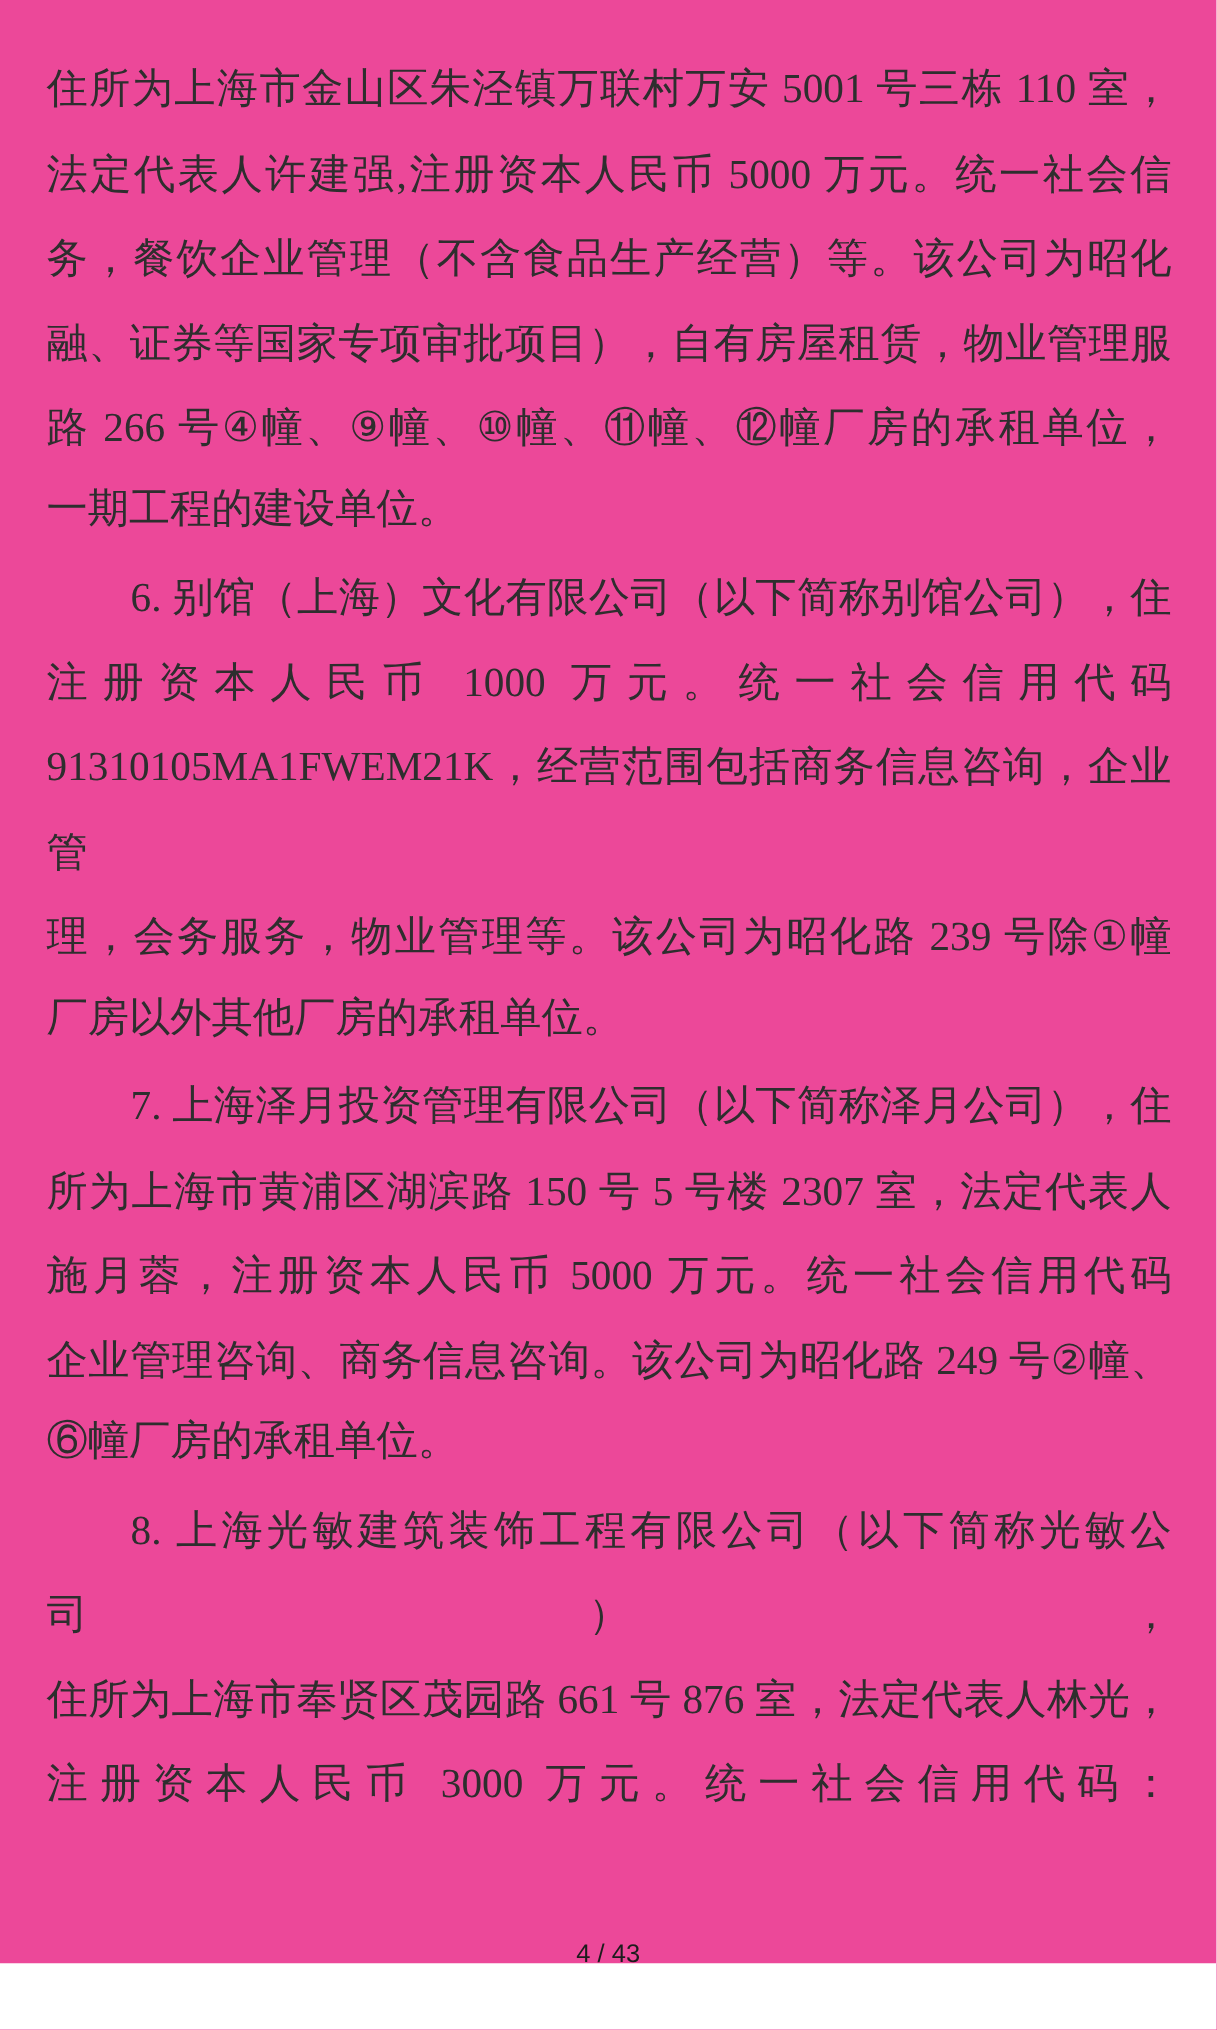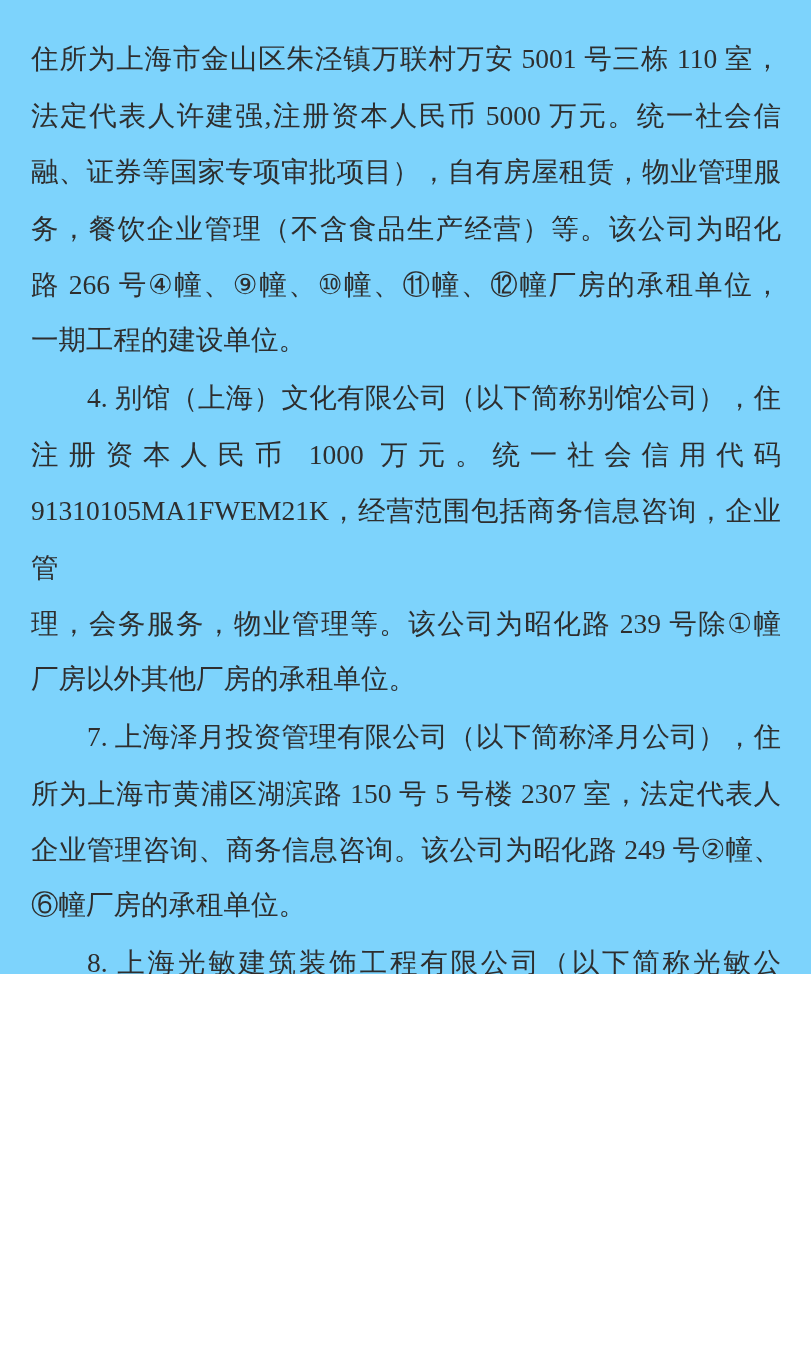--- a/index.html
+++ b/index.html
@@ -10,8 +10,8 @@
   .page {
     position: relative;
     width: 811px;
-    height: 974px;
-    background: #7dd3fc;
+    height: 1309px;
+    background: #ec4899;
     overflow: hidden;
     box-sizing: border-box;
     font-family: "Liberation Serif", "DejaVu Serif", "DejaVu Sans", serif;

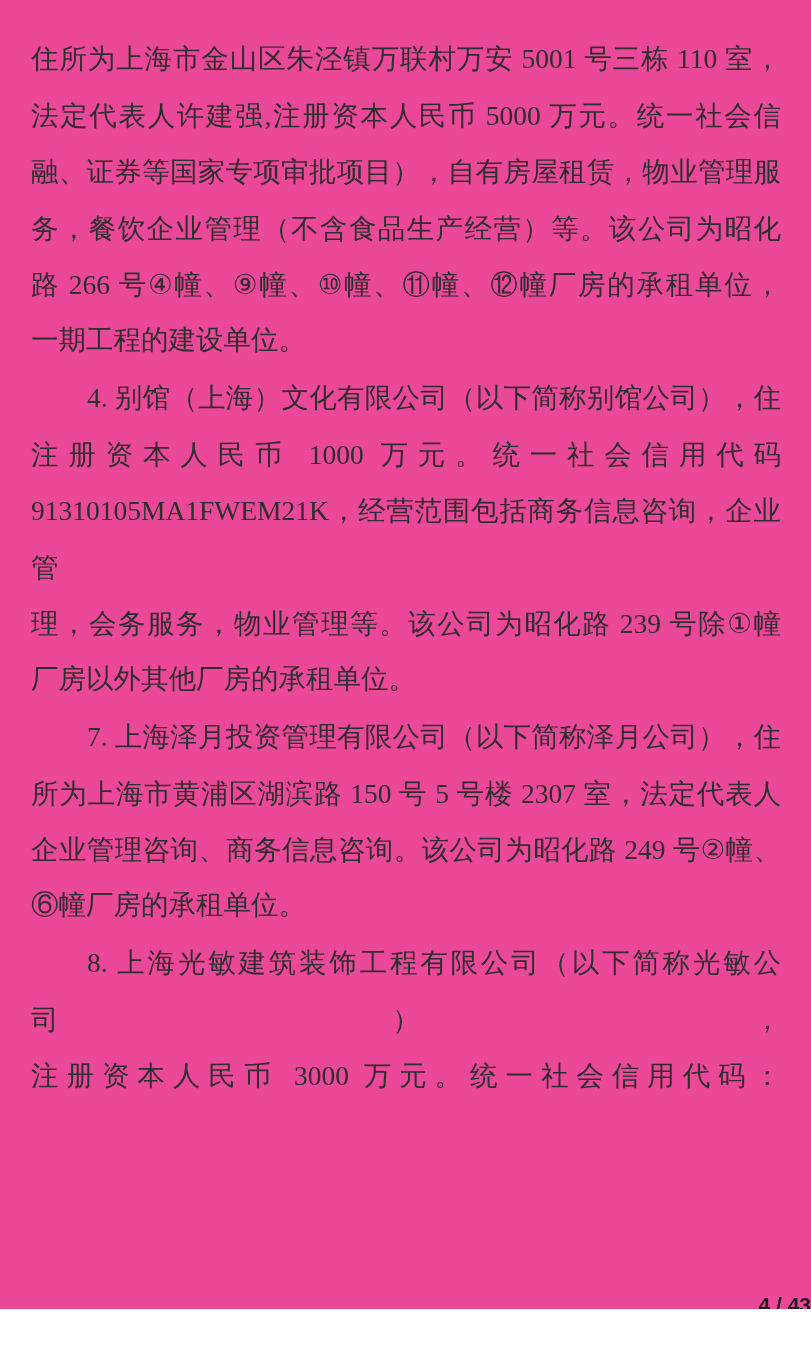--- a/index.html
+++ b/index.html
@@ -57,8 +57,8 @@
   <div class="content">
     <div class="line">住所为上海市金山区朱泾镇万联村万安 5001 号三栋 110 室，</div>
     <div class="line">法定代表人许建强,注册资本人民币 5000 万元。统一社会信</div>
+    <div class="line">务，餐饮企业管理（不含食品生产经营）等。该公司为昭化</div>
     <div class="line">融、证券等国家专项审批项目），自有房屋租赁，物业管理服</div>
-    <div class="line">务，餐饮企业管理（不含食品生产经营）等。该公司为昭化</div>
     <div class="line">路 266 号④幢、⑨幢、⑩幢、⑪幢、⑫幢厂房的承租单位，</div>
     <div class="line end">一期工程的建设单位。</div>
     <div class="line indent">4. 别馆（上海）文化有限公司（以下简称别馆公司），住</div>

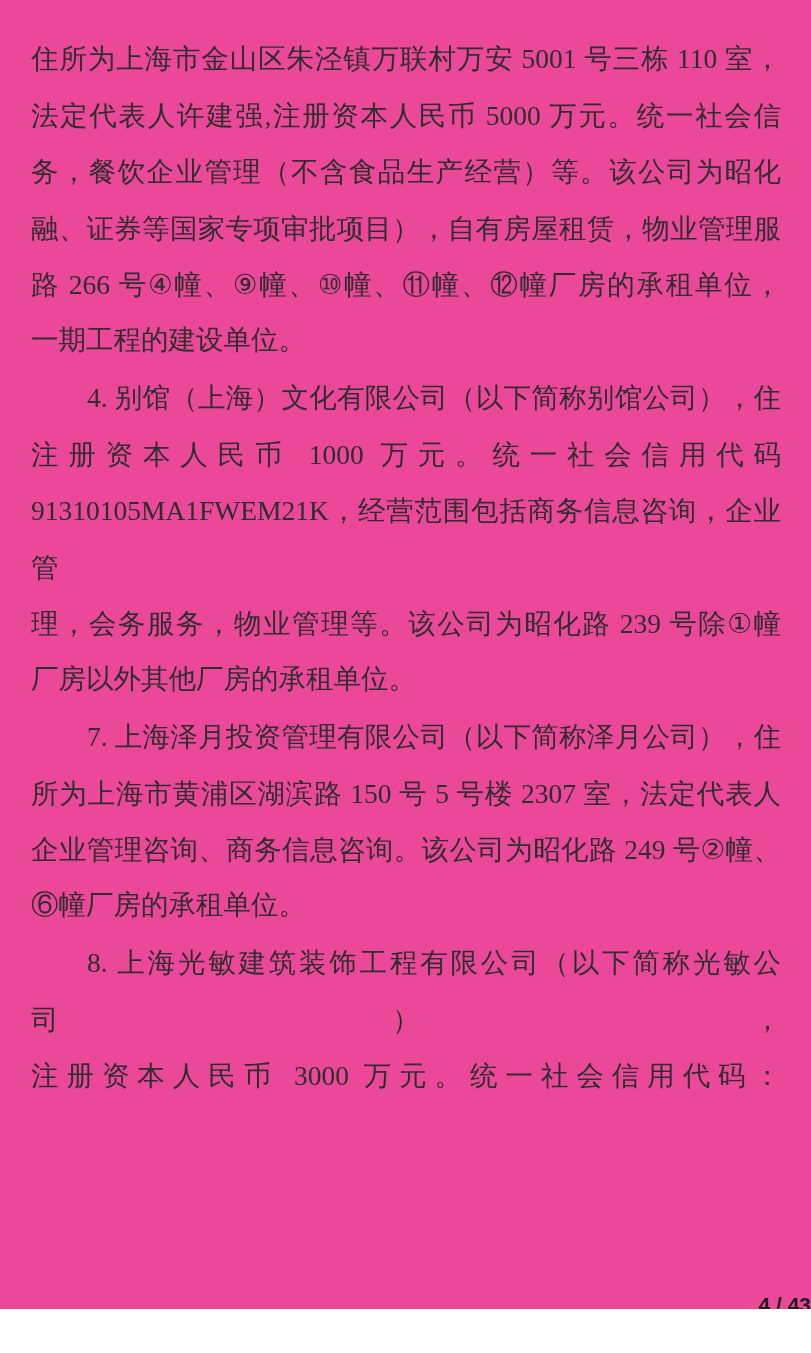--- a/index.html
+++ b/index.html
@@ -61,7 +61,7 @@
     <div class="line">融、证券等国家专项审批项目），自有房屋租赁，物业管理服</div>
     <div class="line">路 266 号④幢、⑨幢、⑩幢、⑪幢、⑫幢厂房的承租单位，</div>
     <div class="line end">一期工程的建设单位。</div>
-    <div class="line indent">4. 别馆（上海）文化有限公司（以下简称别馆公司），住</div>
+    <div class="line indent">6. 别馆（上海）文化有限公司（以下简称别馆公司），住</div>
     <div class="line">注册资本人民币 1000 万元。统一社会信用代码</div>
     <div class="line">91310105MA1FWEM21K，经营范围包括商务信息咨询，企业管</div>
     <div class="line">理，会务服务，物业管理等。该公司为昭化路 239 号除①幢</div>

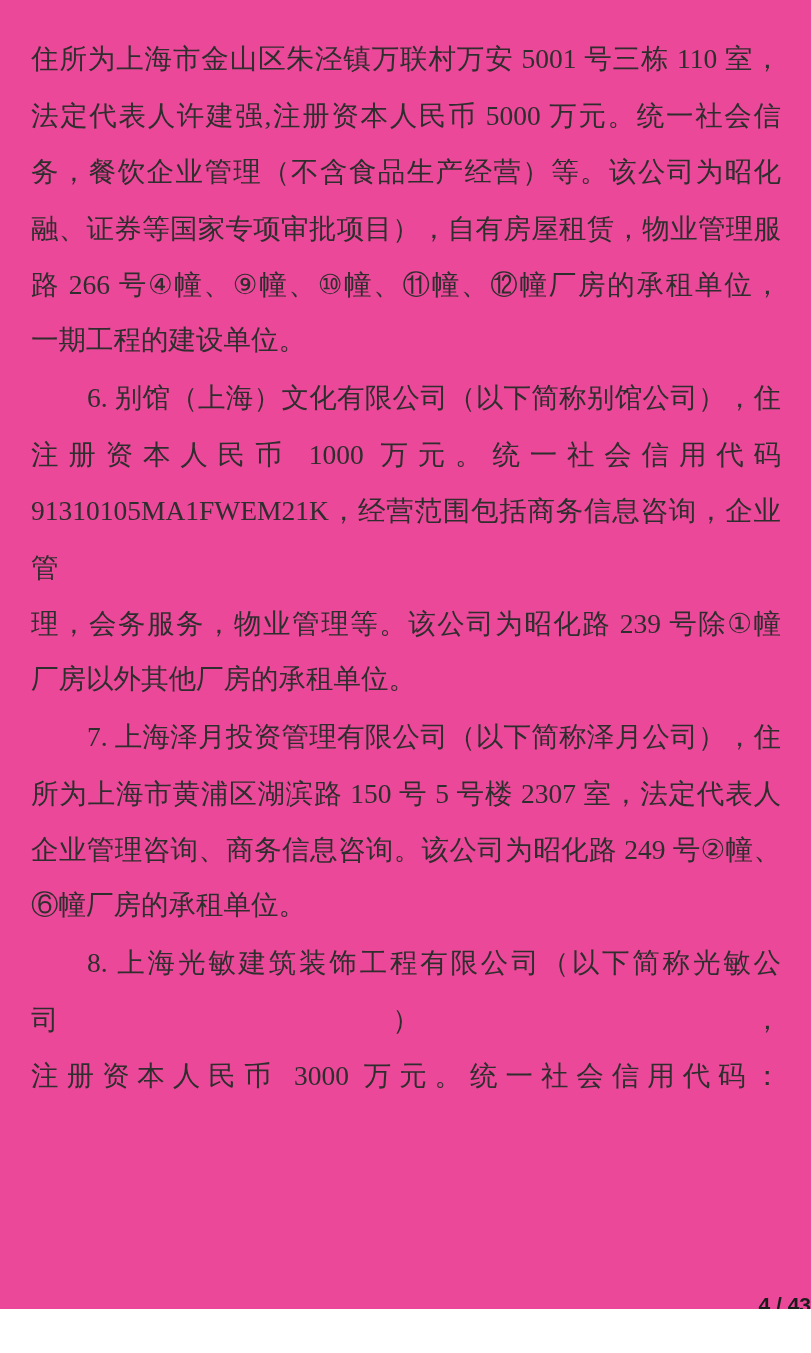--- a/index.html
+++ b/index.html
@@ -68,6 +68,7 @@
     <div class="line end">厂房以外其他厂房的承租单位。</div>
     <div class="line indent">7. 上海泽月投资管理有限公司（以下简称泽月公司），住</div>
     <div class="line">所为上海市黄浦区湖滨路 150 号 5 号楼 2307 室，法定代表人</div>
+    <div class="line">施月蓉，注册资本人民币 5000 万元。统一社会信用代码</div>
     <div class="line">企业管理咨询、商务信息咨询。该公司为昭化路 249 号②幢、</div>
     <div class="line end">⑥幢厂房的承租单位。</div>
     <div class="line indent">8. 上海光敏建筑装饰工程有限公司（以下简称光敏公司），</div>

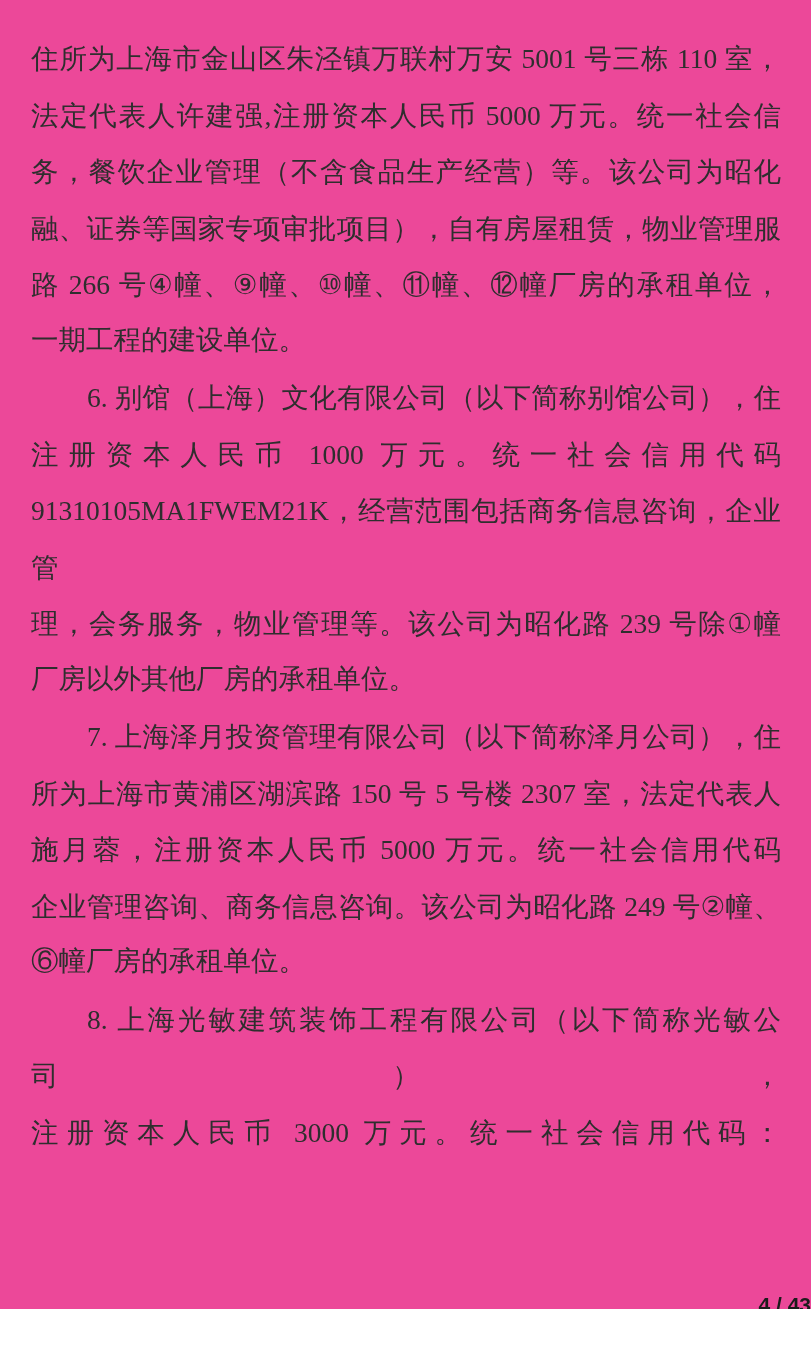--- a/index.html
+++ b/index.html
@@ -72,6 +72,7 @@
     <div class="line">企业管理咨询、商务信息咨询。该公司为昭化路 249 号②幢、</div>
     <div class="line end">⑥幢厂房的承租单位。</div>
     <div class="line indent">8. 上海光敏建筑装饰工程有限公司（以下简称光敏公司），</div>
+    <div class="line">住所为上海市奉贤区茂园路 661 号 876 室，法定代表人林光，</div>
     <div class="line">注册资本人民币 3000 万元。统一社会信用代码：</div>
   </div>
 

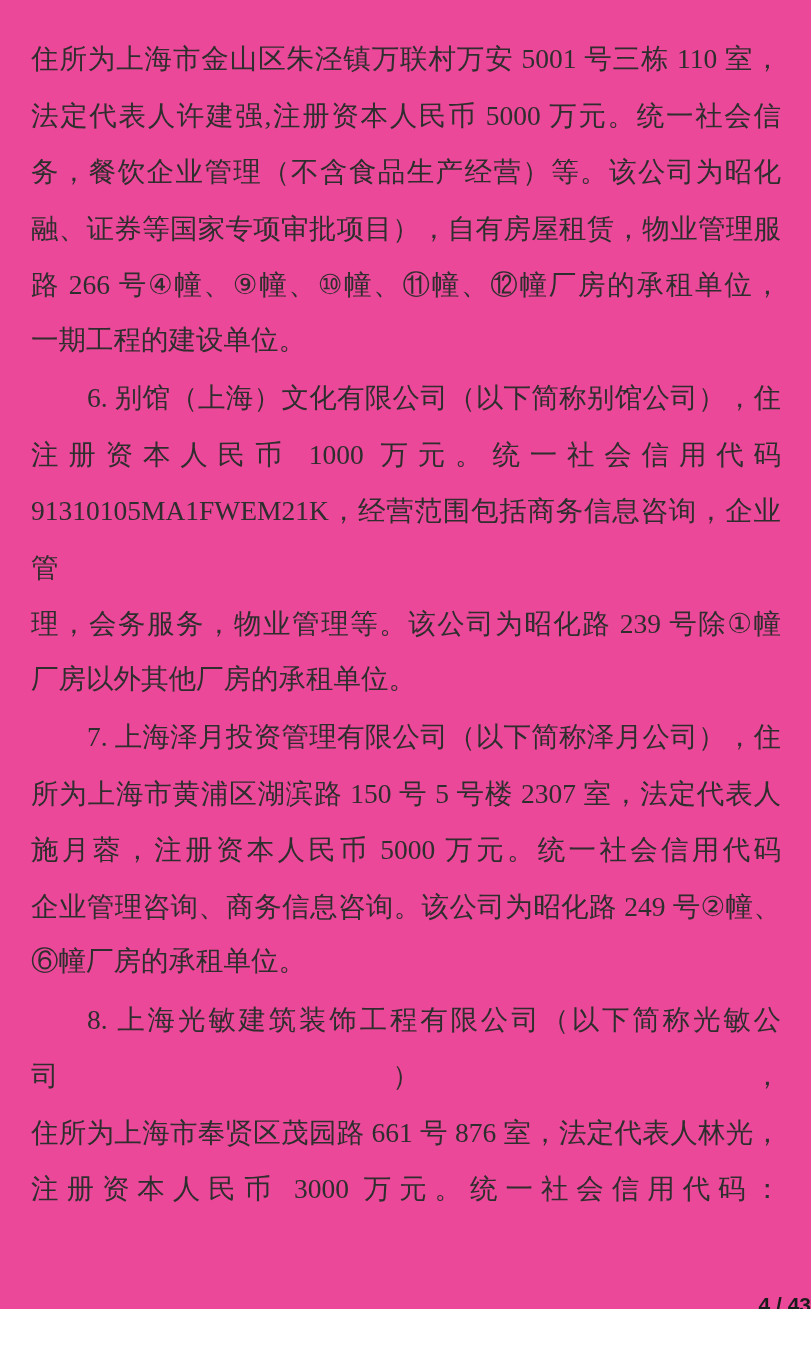--- a/index.html
+++ b/index.html
@@ -43,10 +43,10 @@
     left: 0;
     right: 0;
     top: 1293px;
-    text-align: right;
+    text-align: center;
     font-family: "Liberation Sans", "DejaVu Sans", sans-serif;
-    font-size: 21px;
-    font-weight: 700;
+    font-size: 17px;
+    font-weight: 400;
     color: #1c1c1c;
   }
 </style>

